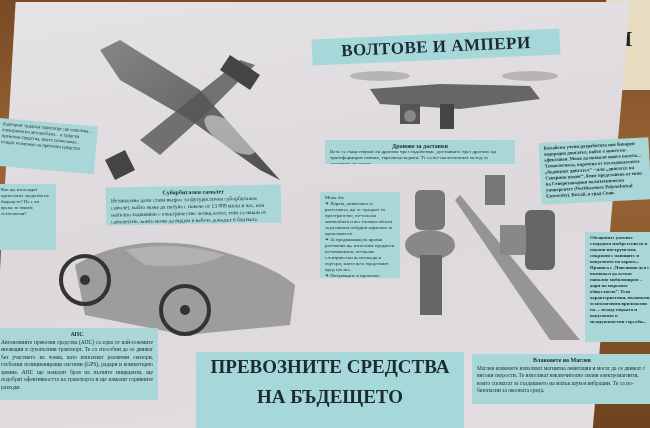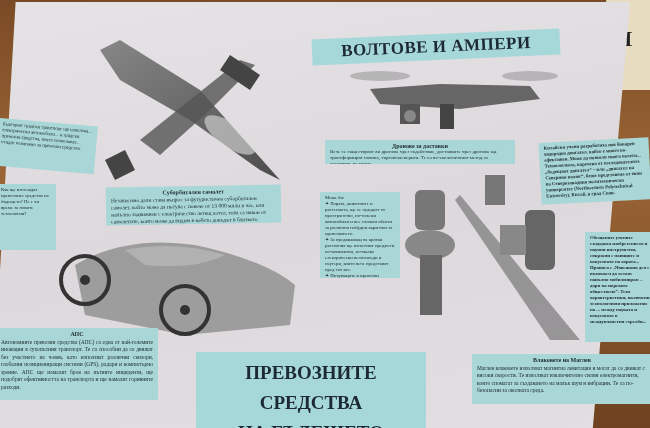--- a/index.html
+++ b/index.html
@@ -26,7 +26,7 @@
   <span>ВОЛТОВЕ И АМПЕРИ</span>
 </div>
 
-<div class="banner" style="left:196px;top:352px;width:230px;height:76px;font-size:19px;line-height:30px;padding-top:6px;box-sizing:border-box;">
+<div class="banner" style="left:196px;top:352px;width:268px;height:76px;font-size:19px;line-height:30px;box-sizing:border-box;">
   <div>ПРЕВОЗНИТЕ СРЕДСТВА</div>
   <div>НА БЪДЕЩЕТО</div>
 </div>

